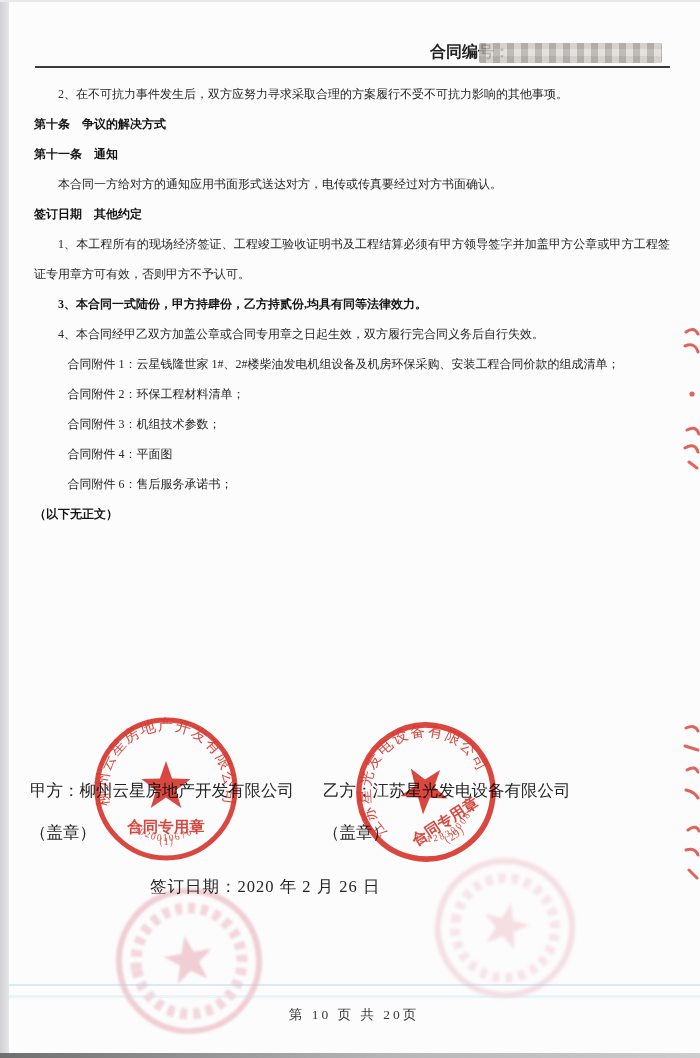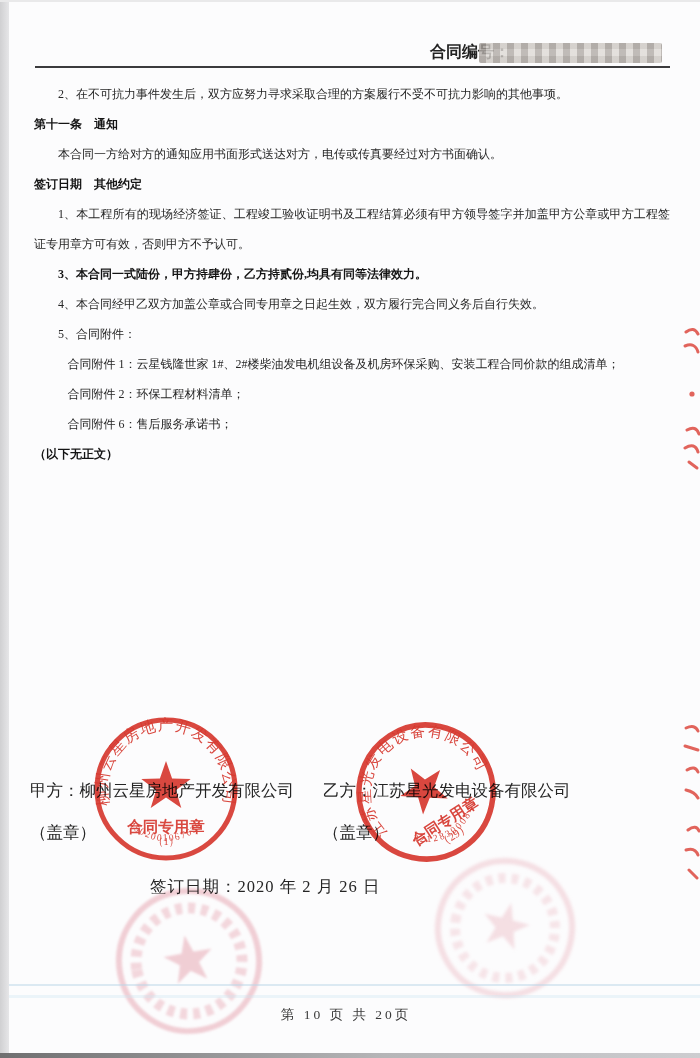--- a/index.html
+++ b/index.html
@@ -72,6 +72,7 @@
 
   <div class="content">
     <p class="ind1">2、在不可抗力事件发生后，双方应努力寻求采取合理的方案履行不受不可抗力影响的其他事项。</p>
+    <p class="hd">第十条　争议的解决方式</p>
     <p class="hd">第十一条　通知</p>
     <p class="ind1">本合同一方给对方的通知应用书面形式送达对方，电传或传真要经过对方书面确认。</p>
     <p class="hd">签订日期　其他约定</p>

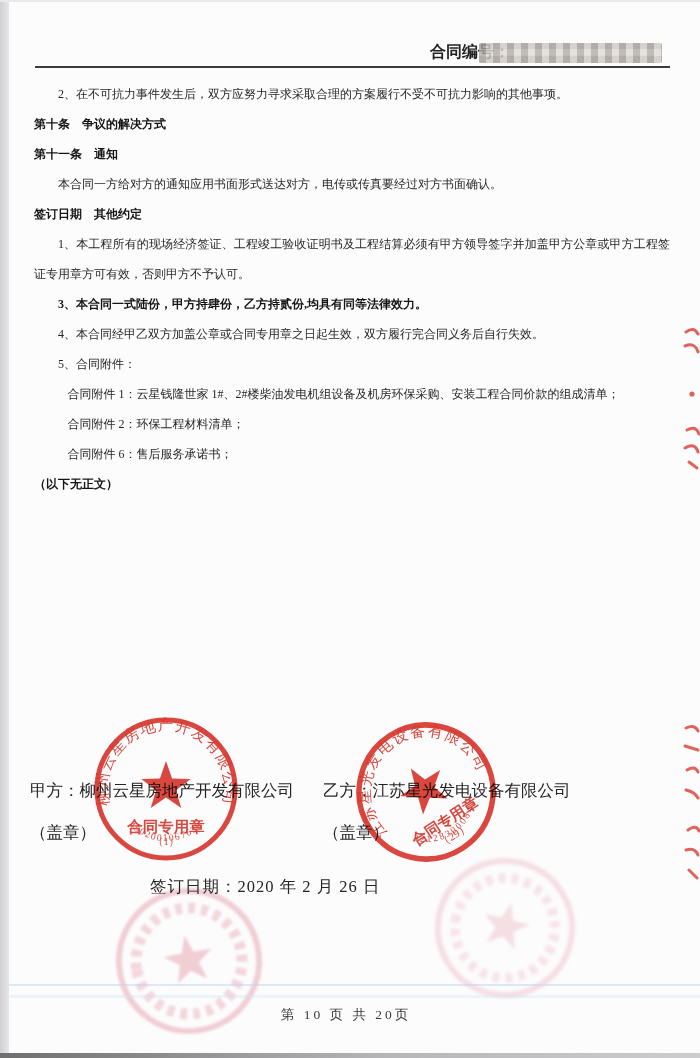--- a/index.html
+++ b/index.html
@@ -79,7 +79,6 @@
     <p class="ind1">1、本工程所有的现场经济签证、工程竣工验收证明书及工程结算必须有甲方领导签字并加盖甲方公章或甲方工程签证专用章方可有效，否则甲方不予认可。</p>
     <p class="ind1 bold">3、本合同一式陆份，甲方持肆份，乙方持贰份,均具有同等法律效力。</p>
     <p class="ind1">4、本合同经甲乙双方加盖公章或合同专用章之日起生效，双方履行完合同义务后自行失效。</p>
-    <p class="ind1">5、合同附件：</p>
     <p class="ind2">合同附件 1：云星钱隆世家 1#、2#楼柴油发电机组设备及机房环保采购、安装工程合同价款的组成清单；</p>
     <p class="ind2">合同附件 2：环保工程材料清单；</p>
     <p class="ind2">合同附件 6：售后服务承诺书；</p>

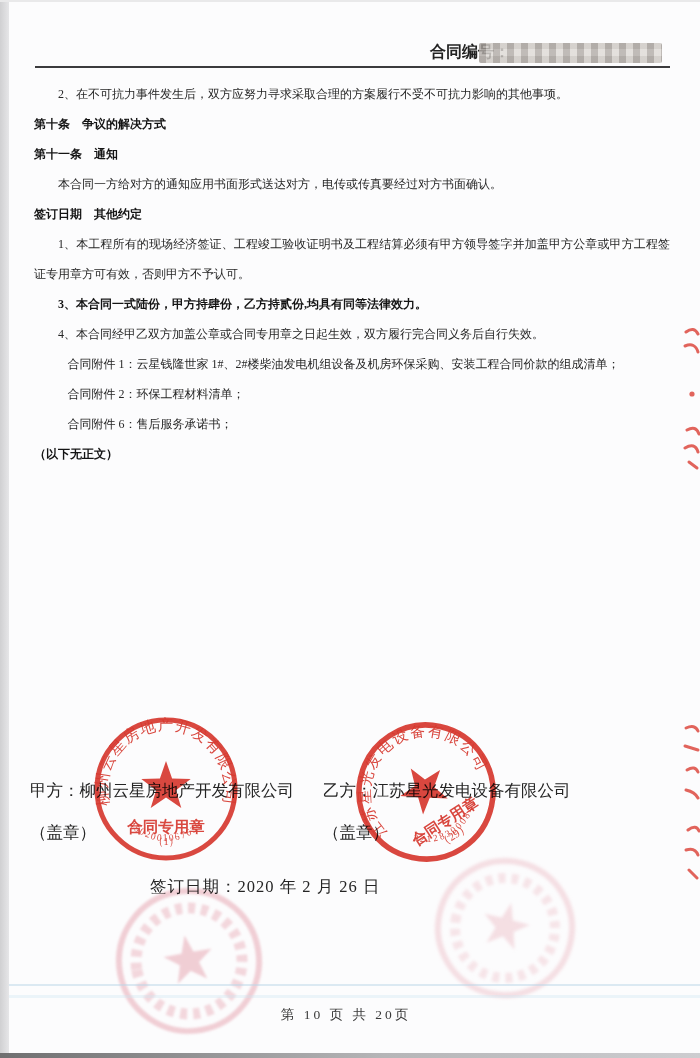--- a/index.html
+++ b/index.html
@@ -81,6 +81,7 @@
     <p class="ind1">4、本合同经甲乙双方加盖公章或合同专用章之日起生效，双方履行完合同义务后自行失效。</p>
     <p class="ind2">合同附件 1：云星钱隆世家 1#、2#楼柴油发电机组设备及机房环保采购、安装工程合同价款的组成清单；</p>
     <p class="ind2">合同附件 2：环保工程材料清单；</p>
+    <p class="ind2">合同附件 3：机组技术参数；</p>
     <p class="ind2">合同附件 6：售后服务承诺书；</p>
     <p class="hd">（以下无正文）</p>
   </div>

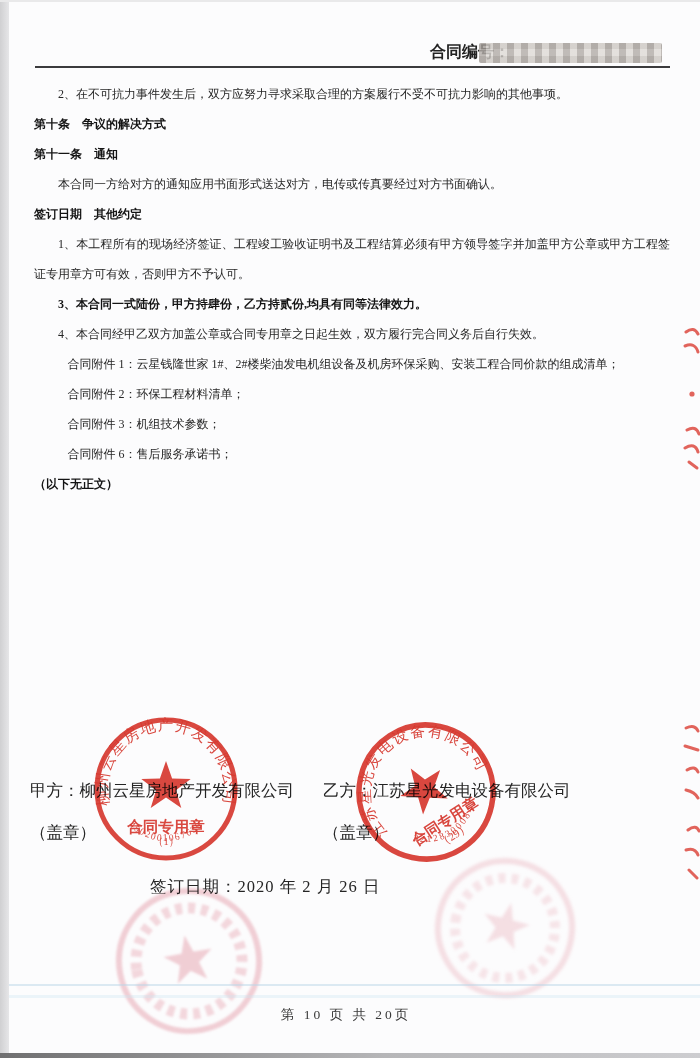--- a/index.html
+++ b/index.html
@@ -82,6 +82,7 @@
     <p class="ind2">合同附件 1：云星钱隆世家 1#、2#楼柴油发电机组设备及机房环保采购、安装工程合同价款的组成清单；</p>
     <p class="ind2">合同附件 2：环保工程材料清单；</p>
     <p class="ind2">合同附件 3：机组技术参数；</p>
+    <p class="ind2">合同附件 4：平面图</p>
     <p class="ind2">合同附件 6：售后服务承诺书；</p>
     <p class="hd">（以下无正文）</p>
   </div>

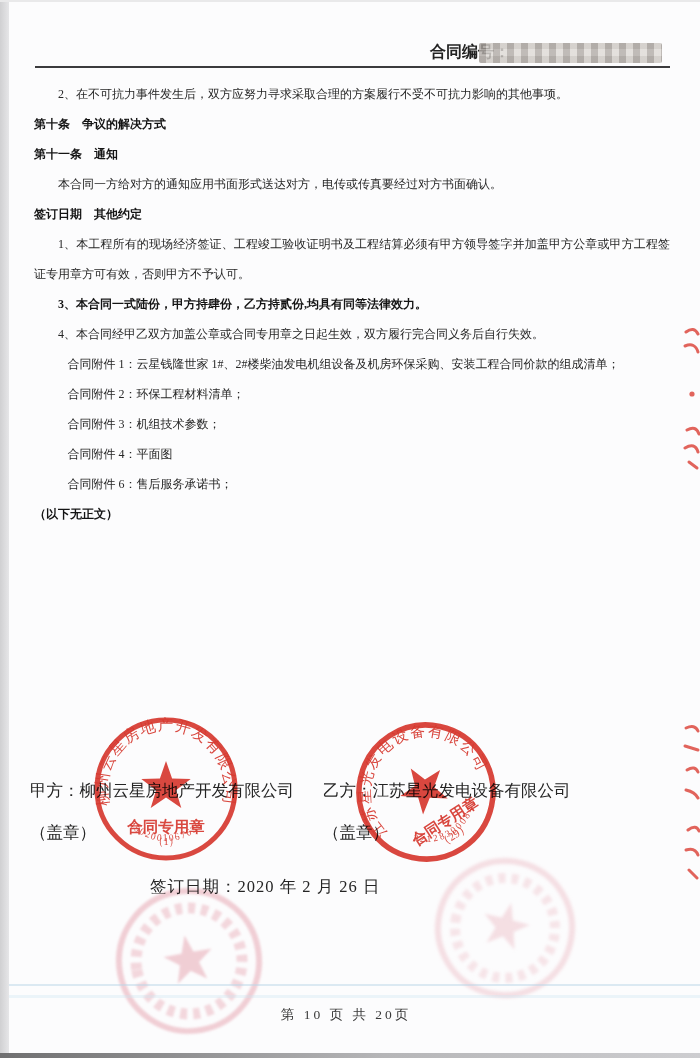--- a/index.html
+++ b/index.html
@@ -48,7 +48,7 @@
   .seal-b-line{left:323px;top:822px;}
   .date-line{left:150px;top:876px;letter-spacing:1px;}
   .footer-line{
-    position:absolute;left:4px;top:1006px;width:684px;text-align:center;
+    position:absolute;left:12px;top:1006px;width:684px;text-align:center;
     font-size:13.5px;color:#3a3a3a;letter-spacing:3px;
   }
 

